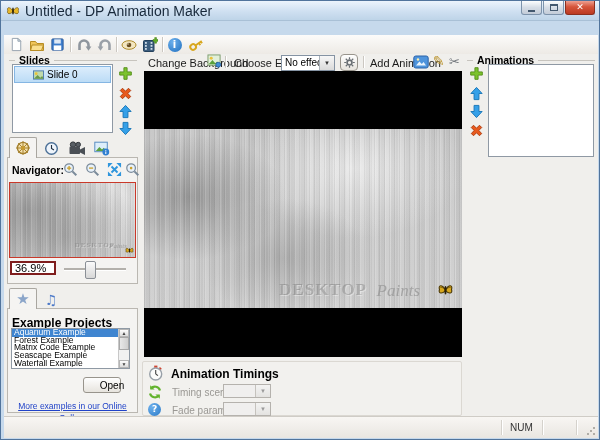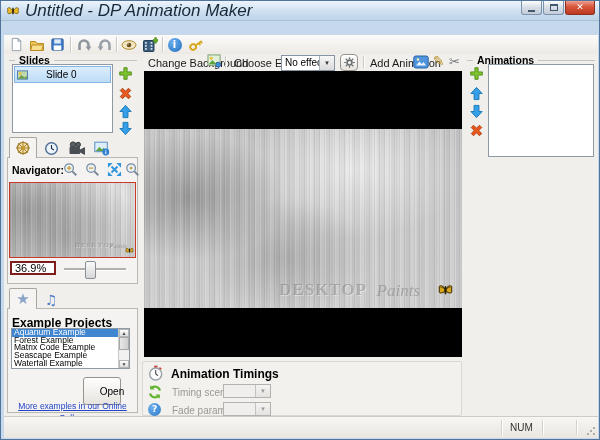--- a/index.html
+++ b/index.html
@@ -12,7 +12,7 @@
   .titlebar{position:absolute;left:0;top:0;right:0;height:19px;
             background:linear-gradient(#ecf4fc,#cfe0f1 55%,#bed4e8);display:flex;align-items:center;
             padding-left:5px;gap:5px;border-bottom:1px solid #a9c0d6;}
-  .title-text{font-size:17px;color:#17283a;font-style:italic;}
+  .title-text{font-size:14px;color:#17283a;}
   .winbtns{position:absolute;right:4px;top:0;display:flex;gap:1px;}
   .winbtn{width:21px;height:14px;box-sizing:border-box;border:1px solid #7d93ab;border-top:none;
           border-radius:0 0 3px 3px;background:linear-gradient(#fdfefe,#d6dde6 50%,#c3ccd8);

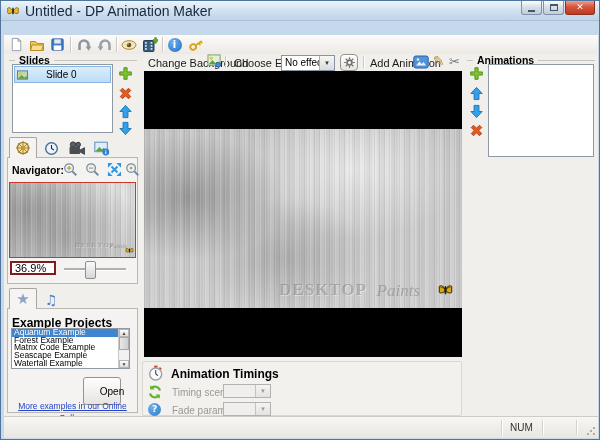--- a/index.html
+++ b/index.html
@@ -40,7 +40,7 @@
              font-family:"DejaVu Sans",sans-serif;}
   .uglyph{font-family:"DejaVu Sans",sans-serif;line-height:1;}
   
-  .slide-row{height:15px;margin:1px;display:flex;align-items:center;gap:18px;padding-left:2px;
+  .slide-row{height:15px;margin:1px;display:flex;align-items:center;gap:3px;padding-left:18px;
              background:linear-gradient(#dcedfc,#bcdcf6);border:1px solid #85b6e3;font-size:10px;}
   
   .thumb{position:absolute;border:1px solid #c9392a;box-sizing:border-box;overflow:hidden;}

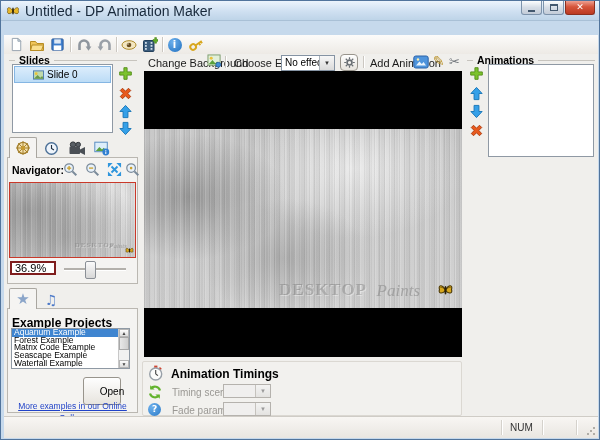--- a/index.html
+++ b/index.html
@@ -324,7 +324,7 @@
       <div class="sb-btn" style="position:absolute;bottom:0;left:0;right:0;">▼</div>
     </div>
   </div>
-  <div class="btn abs" style="left:82px;top:376px;width:38px;height:28px;padding-left:20px;">
+  <div class="btn abs" style="left:82px;top:376px;width:38px;height:16px;padding-left:20px;">
     <span>Open</span>
   </div>
   <div class="abs" style="left:6px;top:398px;width:131px;text-align:center;">

